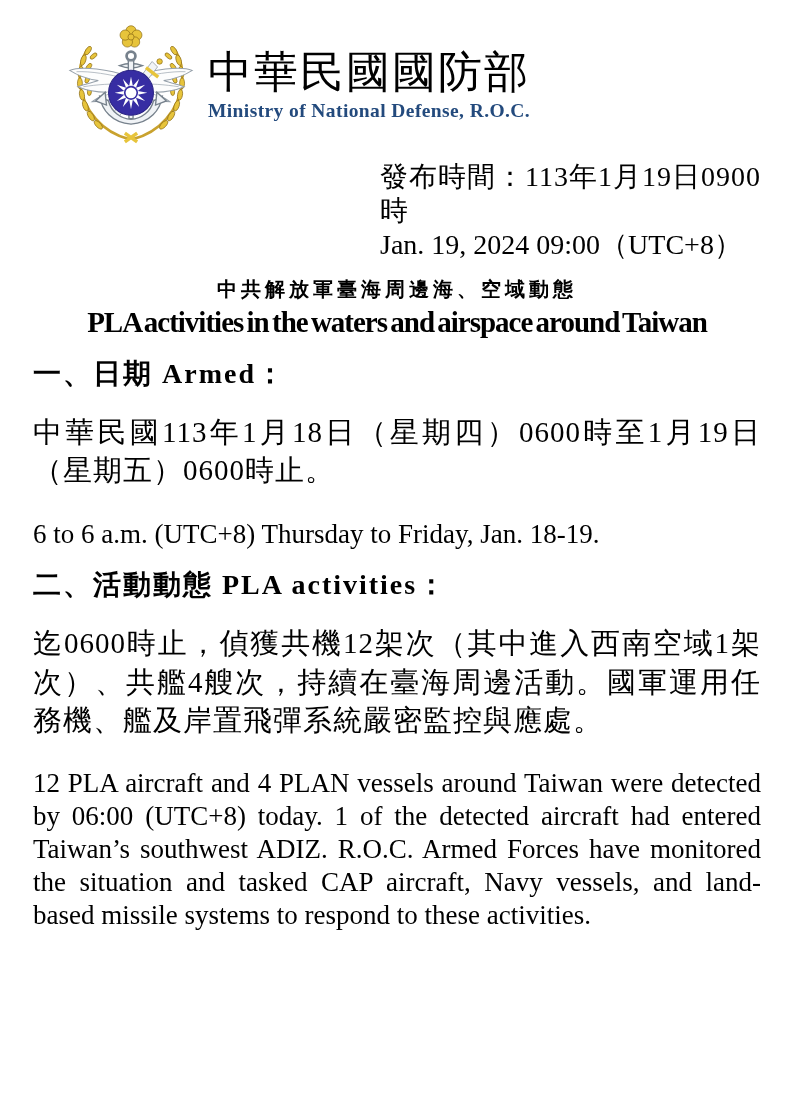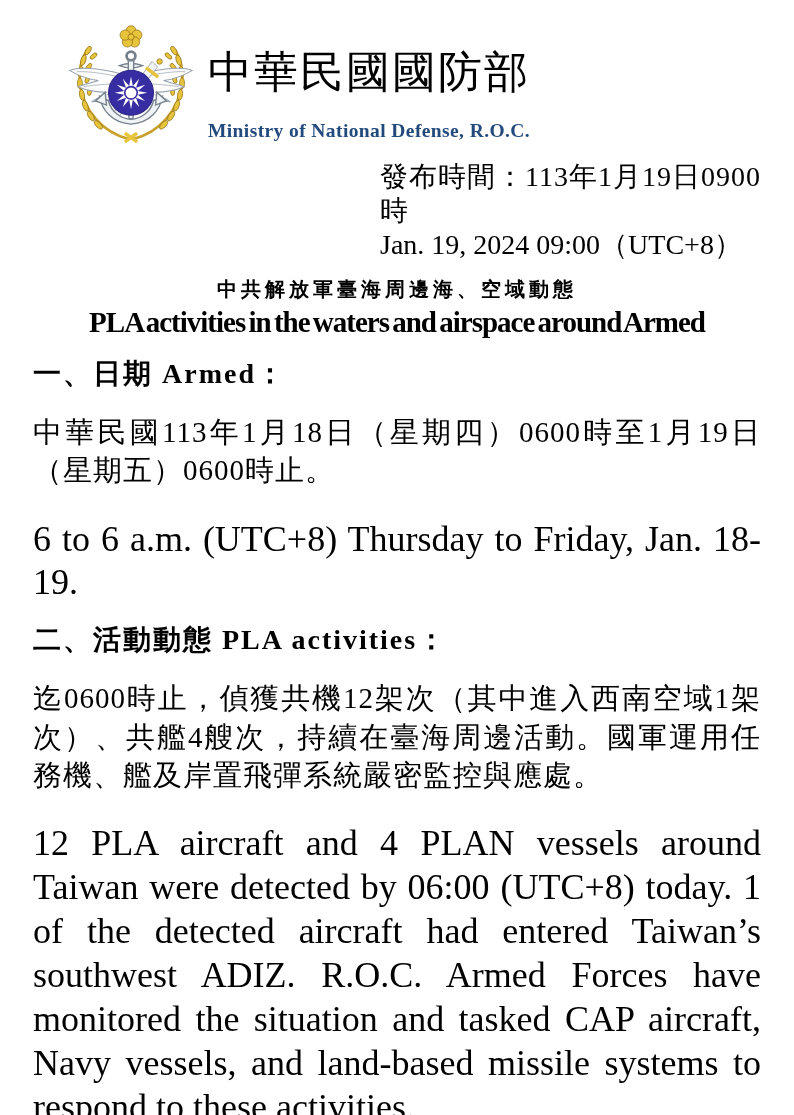--- a/index.html
+++ b/index.html
@@ -18,7 +18,7 @@
   .hdr svg{width:138px;height:126px;flex:0 0 auto;}
   .org{margin-left:8px;margin-top:26px;}
   .org-zh{font-size:44px;letter-spacing:2px;line-height:1.15;color:#000;}
-  .org-en{font-size:19.5px;font-weight:bold;color:var(--navy,#234a7d);margin-top:21px;letter-spacing:0.4px;}
+  .org-en{font-size:19.5px;font-weight:bold;color:var(--navy,#234a7d);margin-top:1px;letter-spacing:0.4px;}
   
   .release{margin:12px 30px 0 380px;font-size:28px;line-height:34px;}
   .release .zh-line{letter-spacing:1px;}

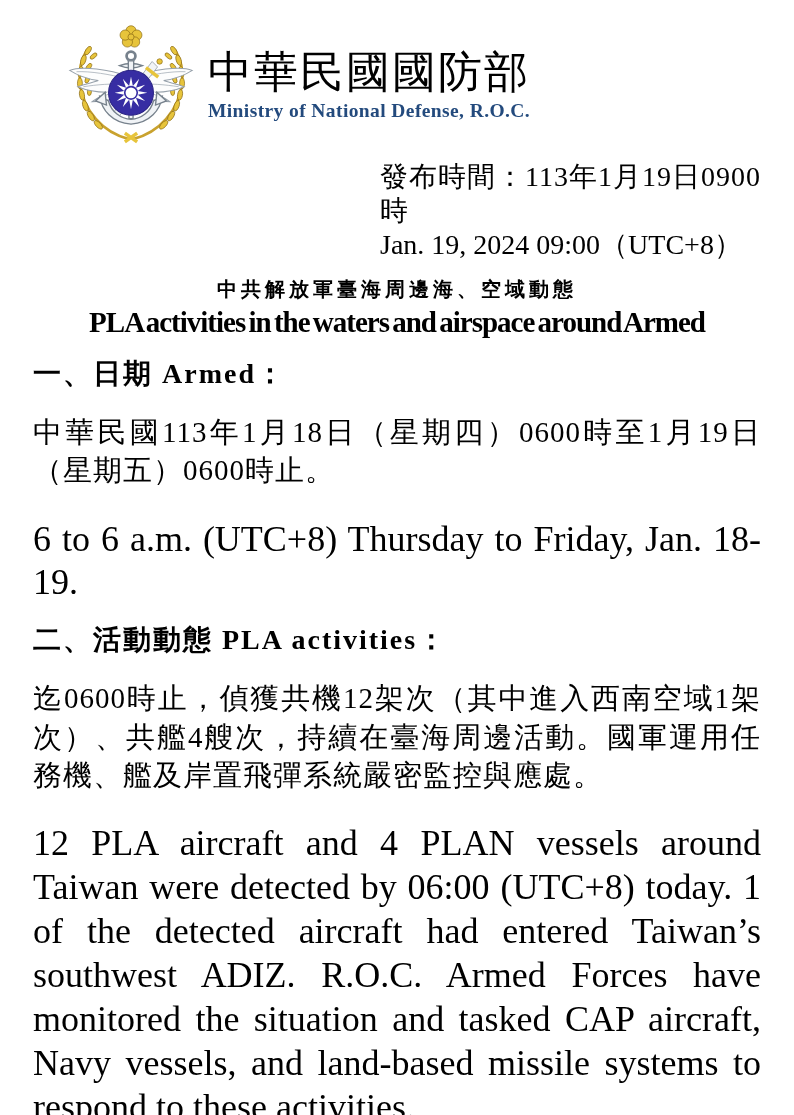--- a/index.html
+++ b/index.html
@@ -125,7 +125,7 @@
 
   <div class="doc-title">
     <div class="t-zh">中共解放軍臺海周邊海、空域動態</div>
-    <div class="t-en">PLA activities in the waters and airspace around Armed</div>
+    <div class="t-en">PLA activities in the waters and airspace around Taiwan</div>
   </div>
 
   <section>

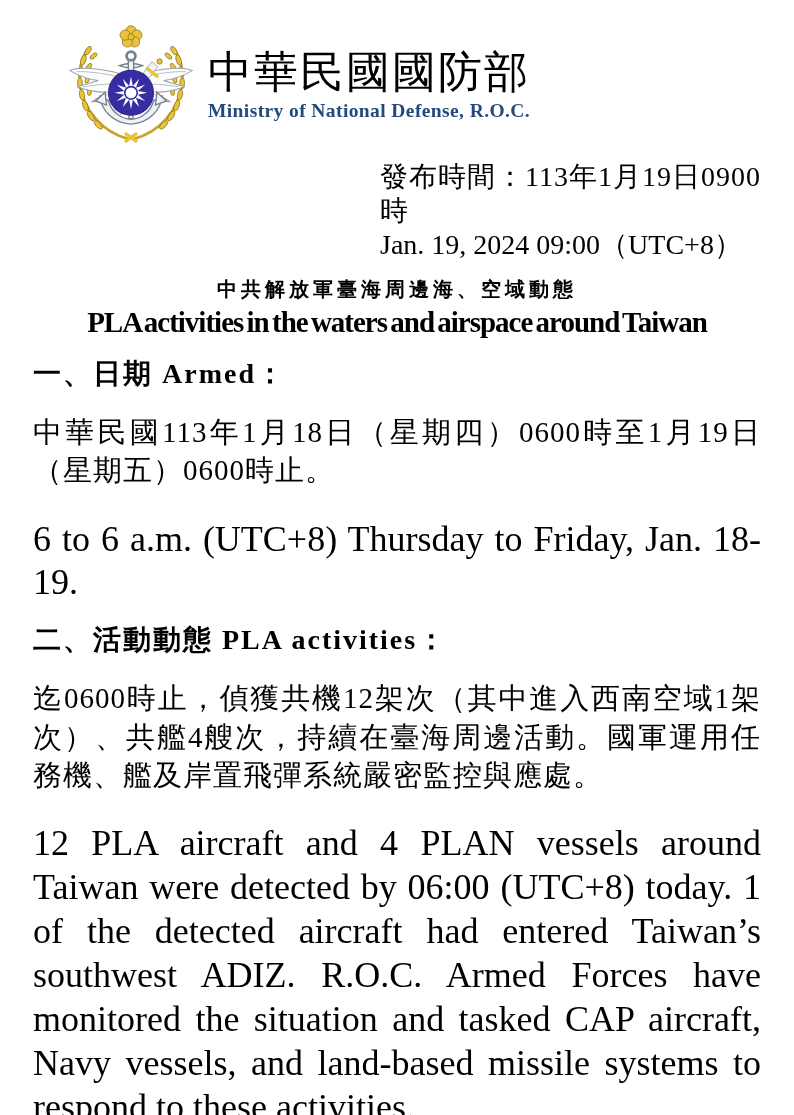--- a/index.html
+++ b/index.html
@@ -30,7 +30,7 @@
   .sec-h{font-size:28px;font-weight:bold;margin:24px 33px 0;letter-spacing:2px;}
   .sec-h:first-of-type{margin-top:16px;}
   p.zh{font-size:29px;line-height:1.32;text-align:justify;margin:20px 33px 0;letter-spacing:1px;font-family:Liberation Serif, serif;}
-  p.en{font-size:36px;line-height:1.22;text-align:justify;margin:28px 33px 0;}
+  p.en{font-size:27px;line-height:1.22;text-align:justify;margin:28px 33px 0;}
   
   .c-gold{fill:var(--gold,#e7c43b);stroke:var(--gold-dark,#8a6a15);stroke-width:1;}
   .c-stem{stroke:var(--gold,#e7c43b);fill:none;}

